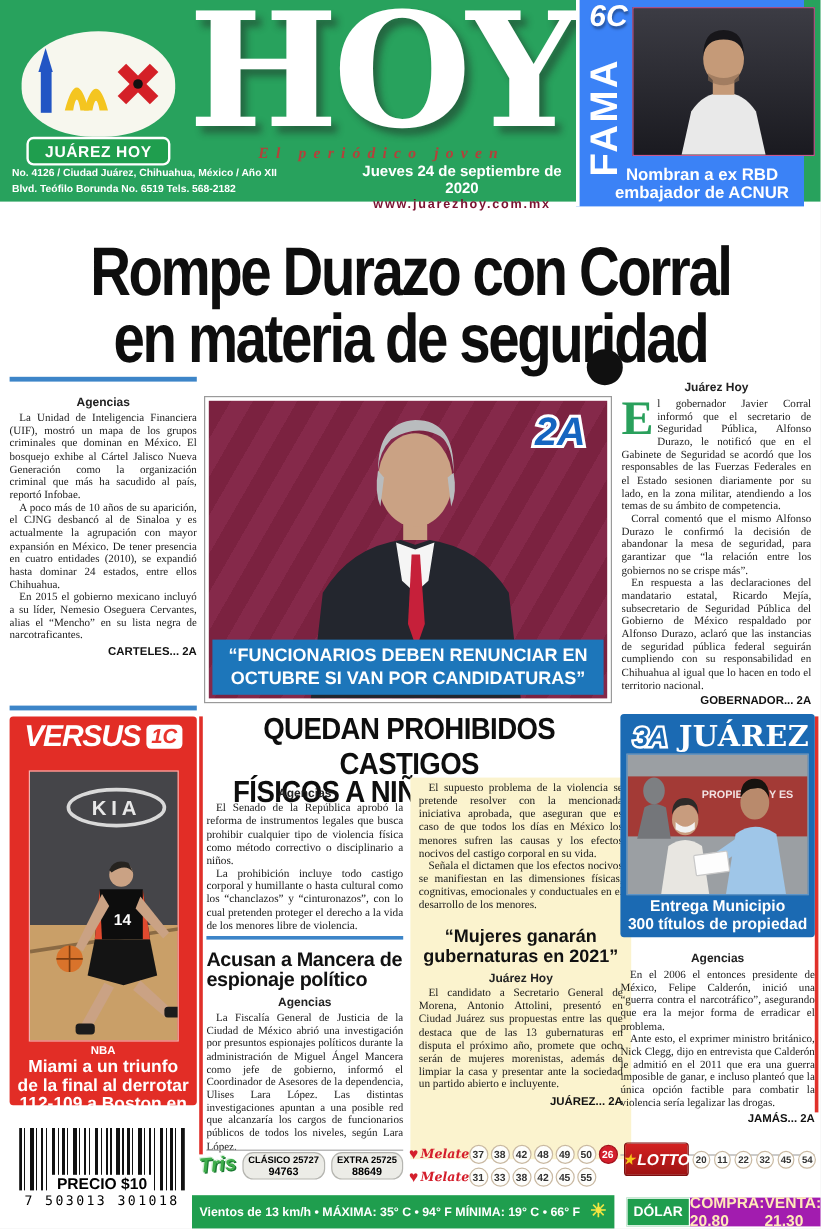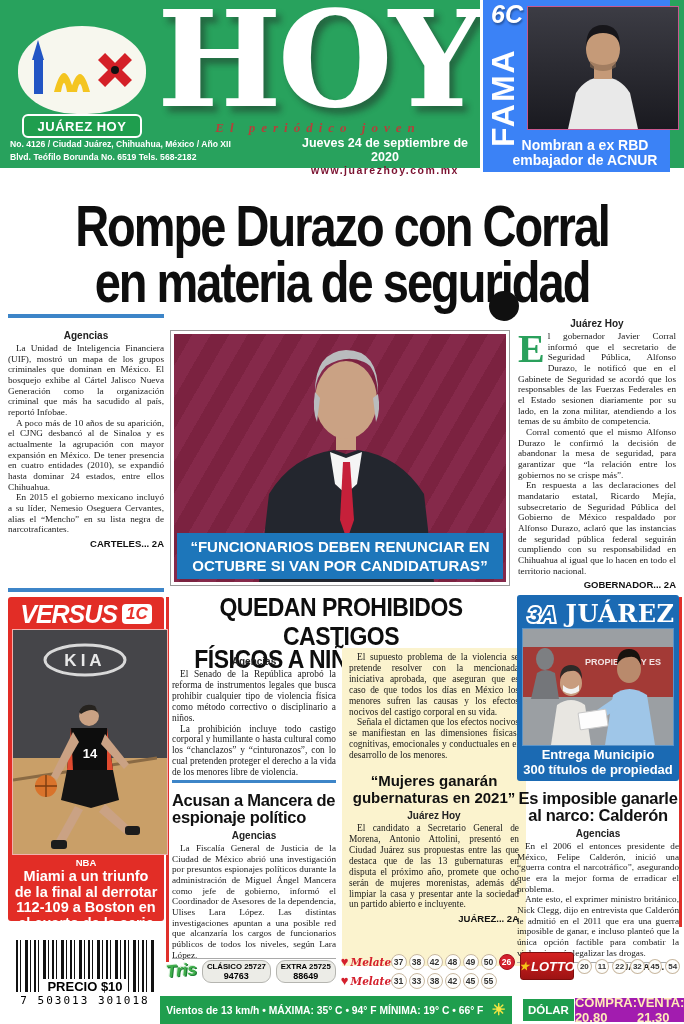--- a/index.html
+++ b/index.html
@@ -197,6 +197,11 @@
           <path d="M204 60 Q207 76 202 88 L199 64 Z" fill="#b9bcbe"></path>
         </g>
       </svg>
+      <div class="badge-2a">
+        <svg width="66" height="42" viewBox="0 0 66 42">
+          <text x="33" y="33" text-anchor="middle" font-family="Liberation Sans, sans-serif" font-size="33" font-weight="bold" font-style="italic" fill="#1565c0" stroke="#ffffff" stroke-width="5" paint-order="stroke">2A</text>
+        </svg>
+      </div>
       <div class="caption-bar">
         <span>“FUNCIONARIOS DEBEN RENUNCIAR EN</span>
         <span>OCTUBRE SI VAN POR CANDIDATURAS”</span>

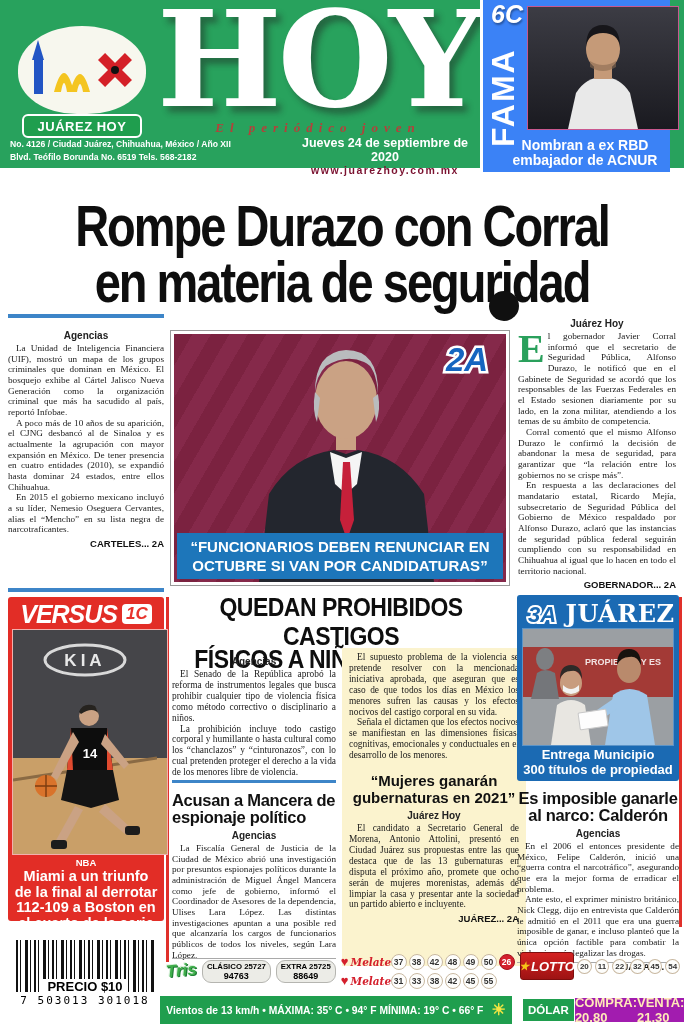--- a/index.html
+++ b/index.html
@@ -57,7 +57,7 @@
   .versus-head { display:flex; align-items:center; justify-content:center; gap:5px; height:28px; }
   .versus-title { color:#fff; font-family:"Liberation Sans",sans-serif; font-weight:bold; font-style:italic; font-size:25px; letter-spacing:-1px; }
   .versus-page { background:#fff; color:#e8352e; font-family:"Liberation Sans",sans-serif; font-weight:bold; font-style:italic; font-size:17px; padding:0 4px; border-radius:4px; }
-  .versus-photo { position:relative; width:156px; height:226px; margin:1px auto 2px; background:linear-gradient(#454549 0 57%, #c99f68 57% 100%); border:1px solid #f2b0ad; overflow:hidden; }
+  .versus-photo { position:relative; width:125px; height:226px; margin:14px auto 2px; background:linear-gradient(#454549 0 57%, #c99f68 57% 100%); border:1px solid #f2b0ad; overflow:hidden; }
   .versus-kicker { text-align:center; color:#fff; font-family:"Liberation Sans",sans-serif; font-weight:bold; font-size:9.5px; margin-top:2px; }
   .versus-headline { text-align:center; color:#fff; font-family:"Liberation Sans",sans-serif; font-weight:bold; font-size:14.5px; line-height:15.5px; padding:1px 2px 0; }
 

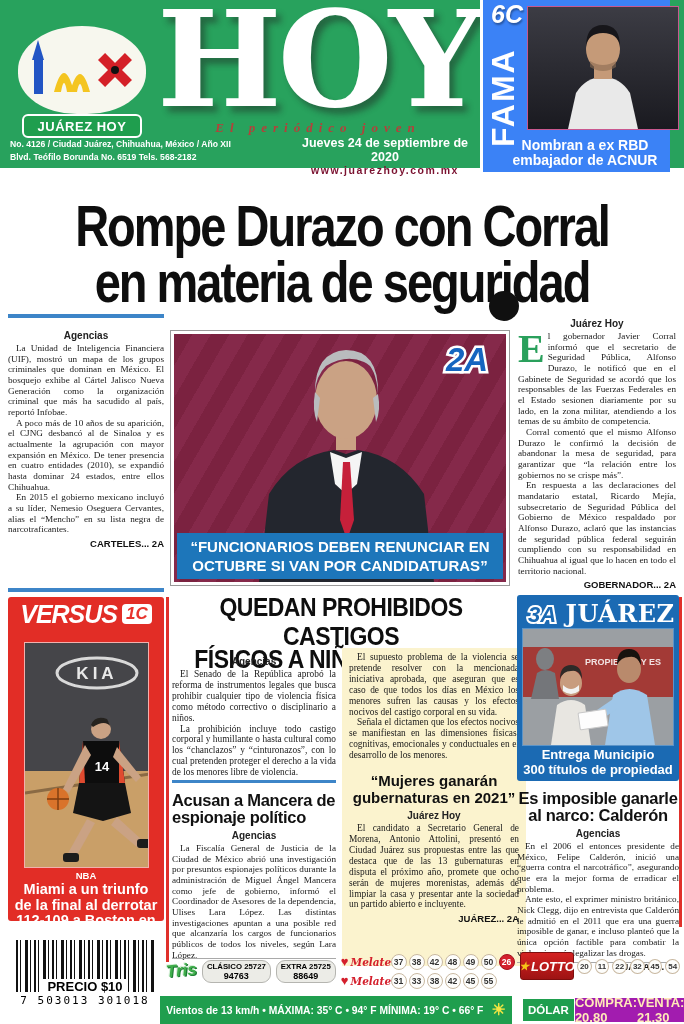--- a/index.html
+++ b/index.html
@@ -316,7 +316,6 @@
   </div>
 
   <div class="calderon">
-    <h2 class="art-h2">Es imposible ganarle al narco: Calderón</h2>
     <div class="byline">Agencias</div>
     <p class="body-p">En el 2006 el entonces presidente de México, Felipe Calderón, inició una “guerra contra el narcotráfico”, asegurando que era la mejor forma de erradicar el problema.</p>
     <p class="body-p">Ante esto, el exprimer ministro británico, Nick Clegg, dijo en entrevista que Calderón le admitió en el 2011 que era una guerra imposible de ganar, e incluso planteó que la única opción factible para combatir la violencia sería legalizar las drogas.</p>

